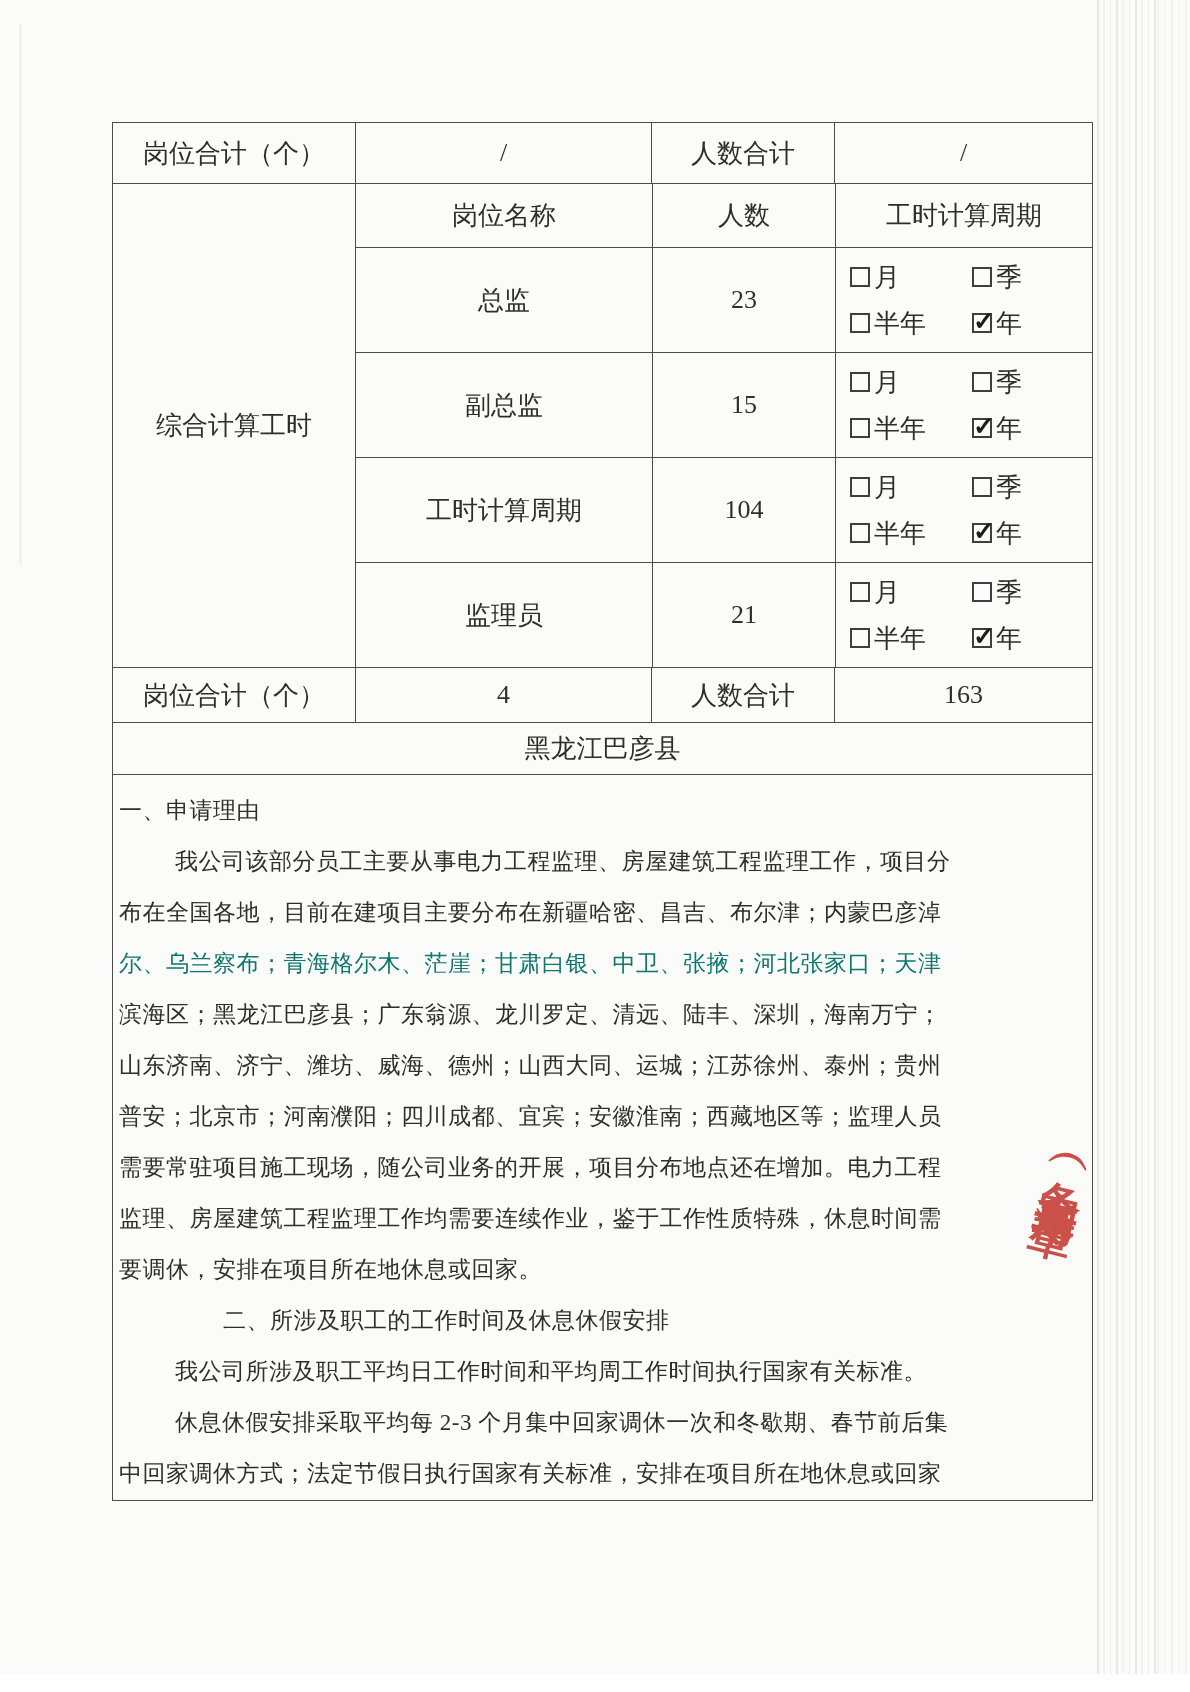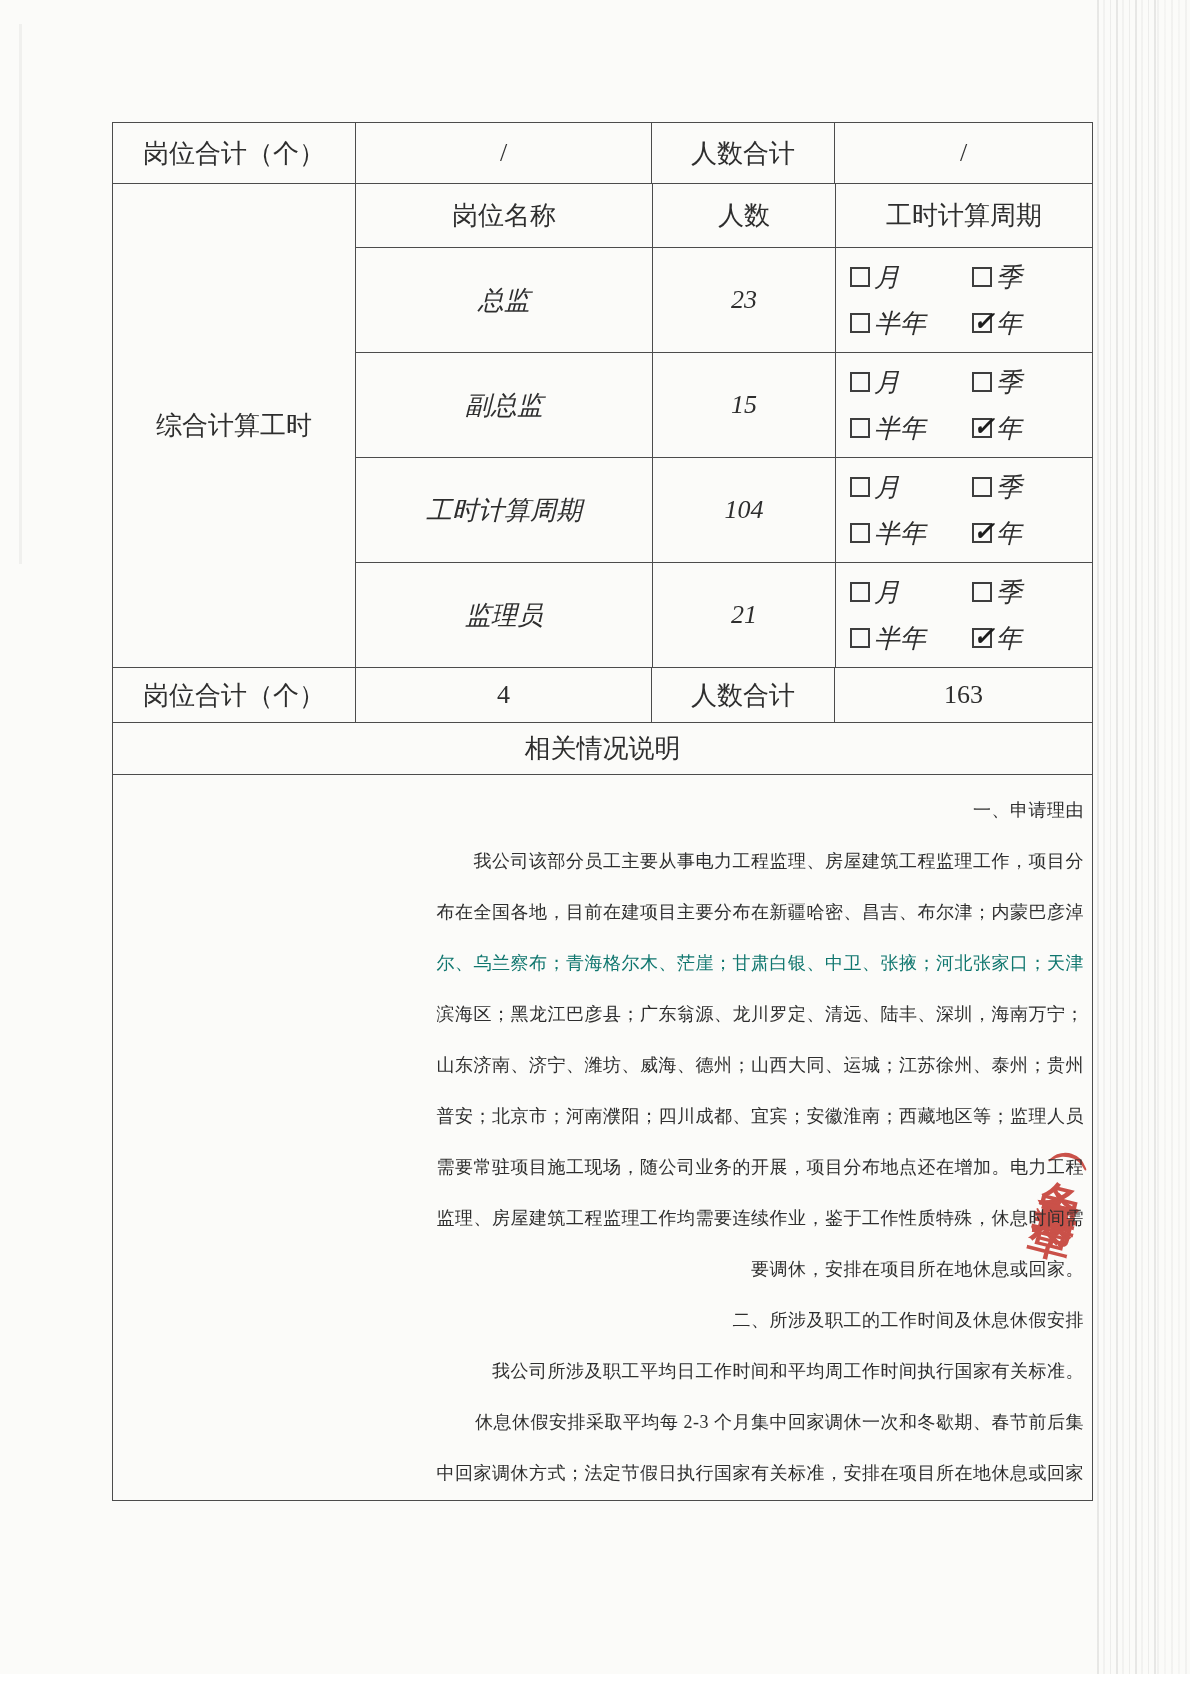--- a/index.html
+++ b/index.html
@@ -76,7 +76,7 @@
   }
   .mid-right{flex:1;border-left:1px solid #4c4c4c;display:flex;flex-direction:column;}
   .r-colhead{display:flex;height:63px;border-bottom:1px solid #4c4c4c;}
-  .r-data{display:flex;height:104px;border-bottom:1px solid #4c4c4c;font-style:italic;}
+  .r-data{display:flex;height:104px;border-bottom:1px solid #4c4c4c;}
   .r-data:last-child{border-bottom:none;}
   .ch1{width:296px;}
   .ch2{width:183px;}

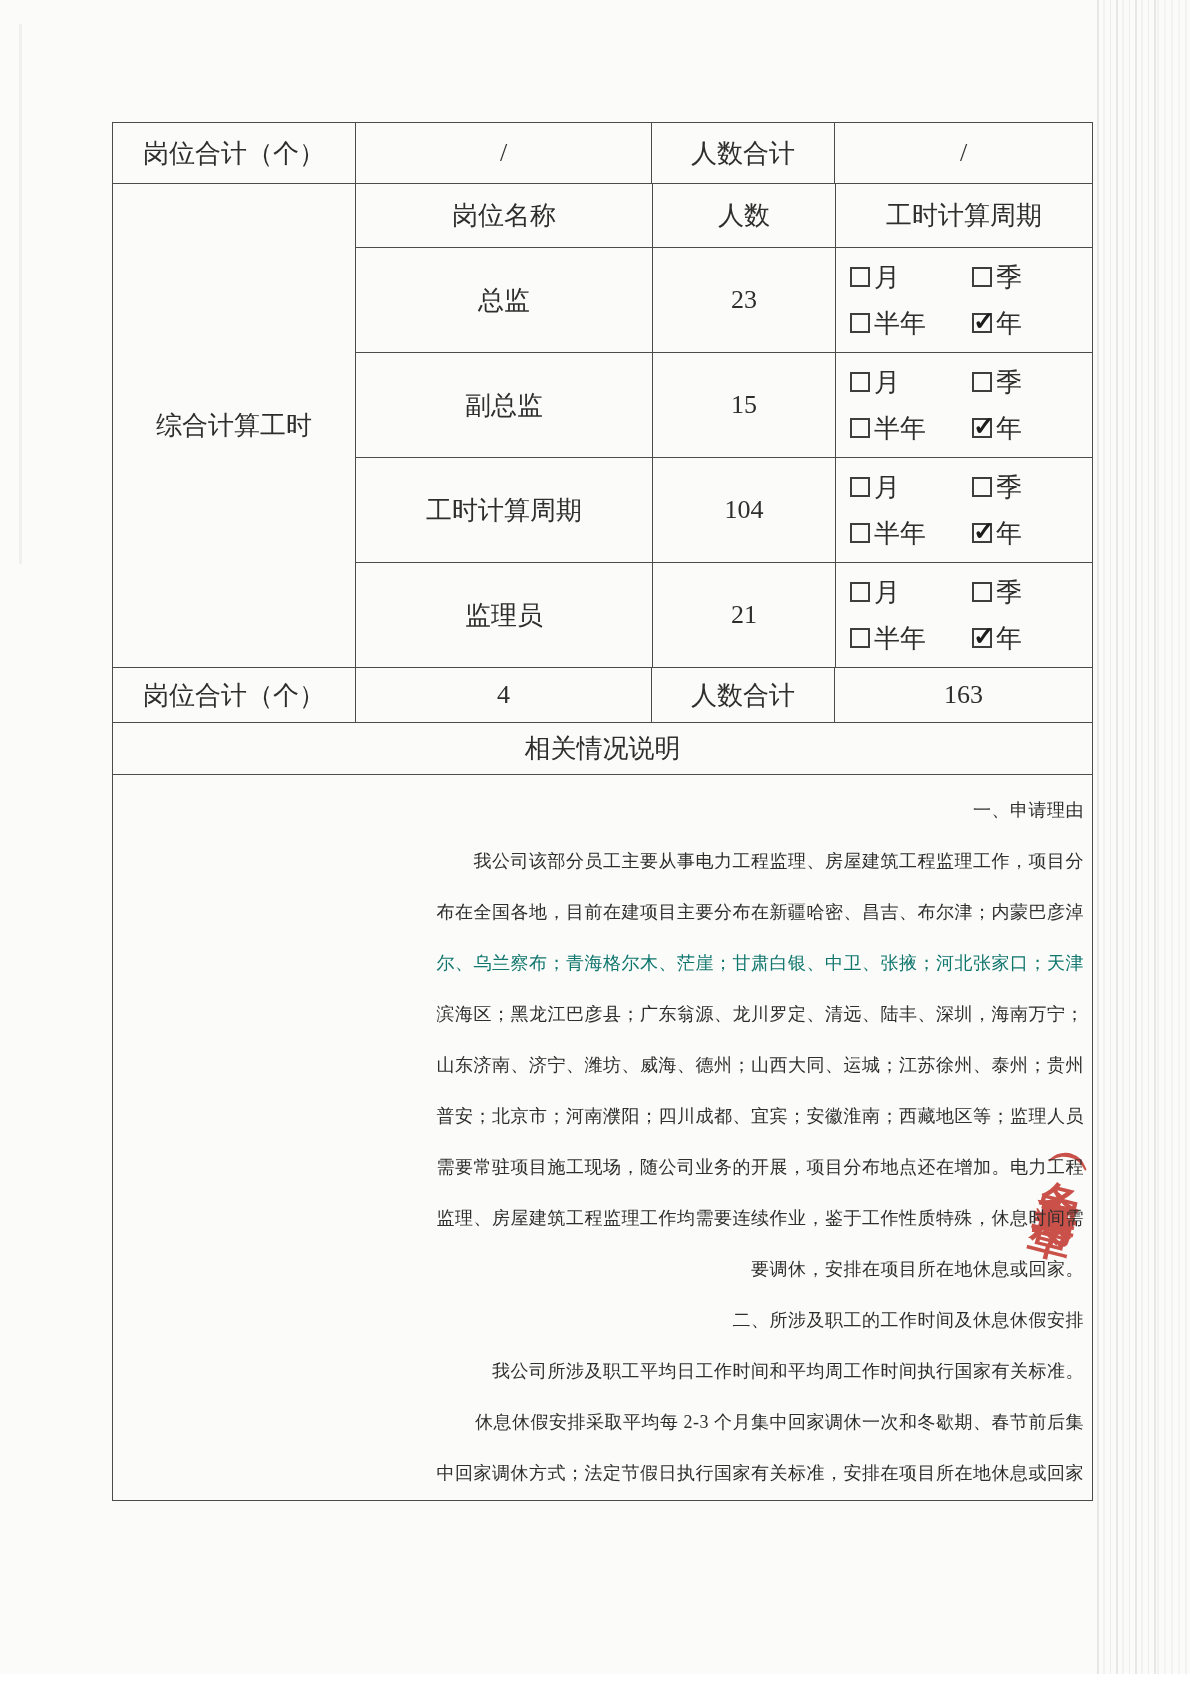--- a/index.html
+++ b/index.html
@@ -264,7 +264,7 @@
     </div>
 
     <div class="row r-notehead">
-      <div>相关情况说明</div>
+      <div>黑龙江巴彦县</div>
     </div>
 
     <div class="row r-notes">

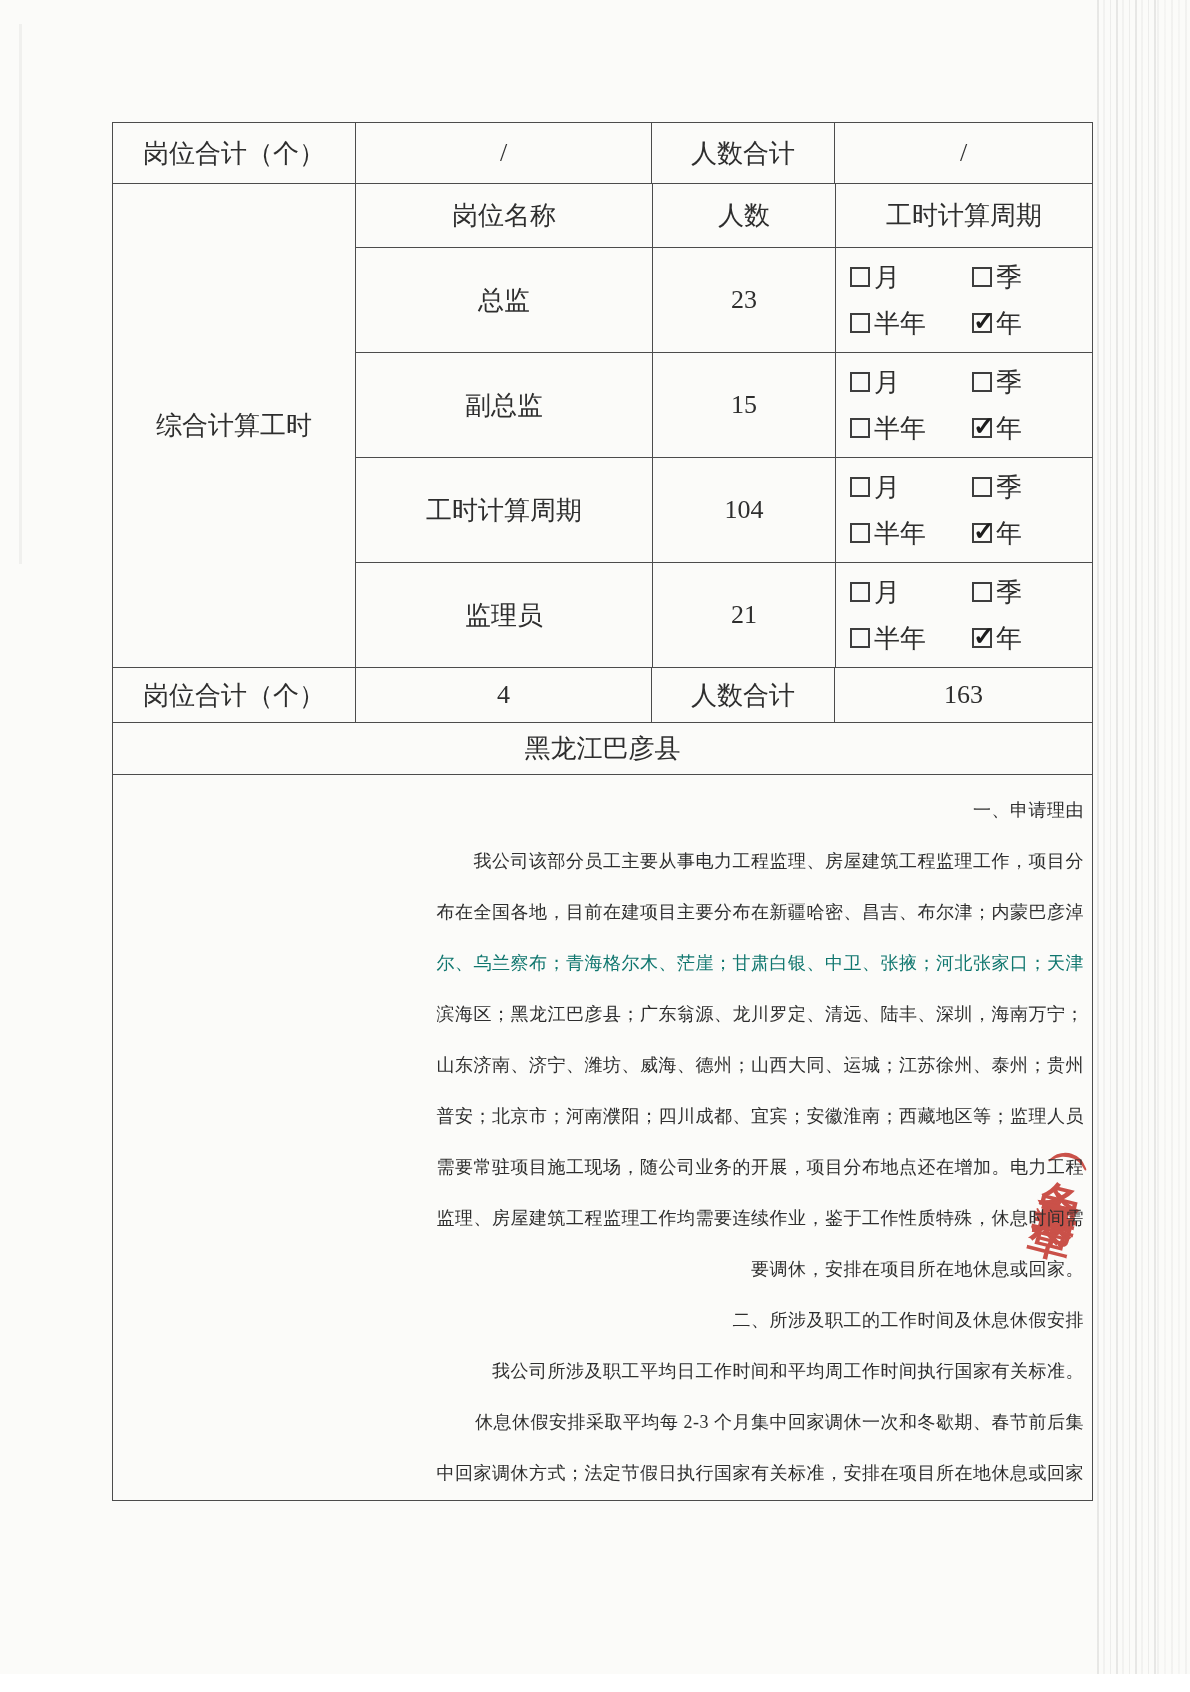--- a/index.html
+++ b/index.html
@@ -106,8 +106,8 @@
     border-bottom:none;
   }
   .note-line{
-    height:51px;line-height:51px;font-size:18px;
-    white-space:nowrap;letter-spacing:0.5px;text-align:right;
+    height:51px;line-height:51px;font-size:23px;
+    white-space:nowrap;letter-spacing:0.5px;
   }
   .ind2{padding-left:56px;}
   .ind4{padding-left:104px;}

